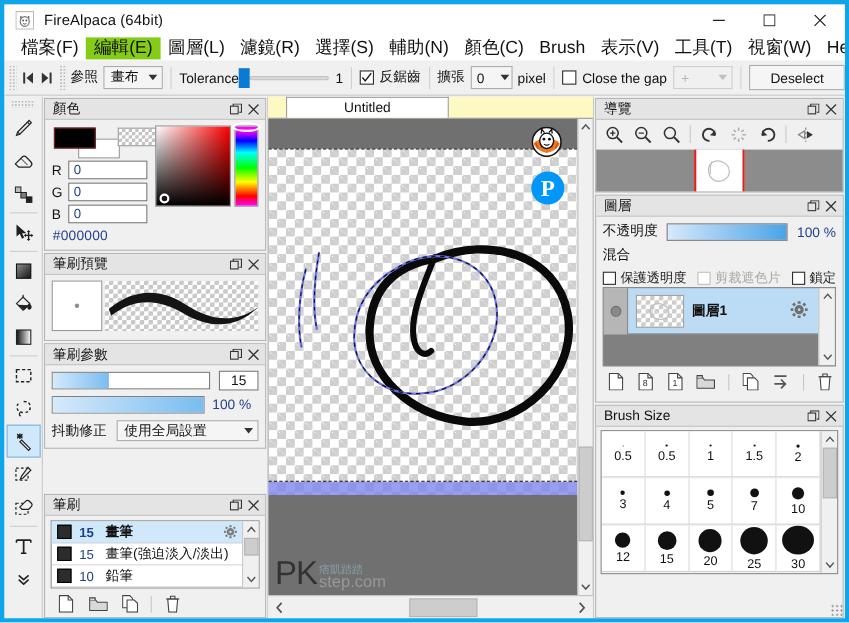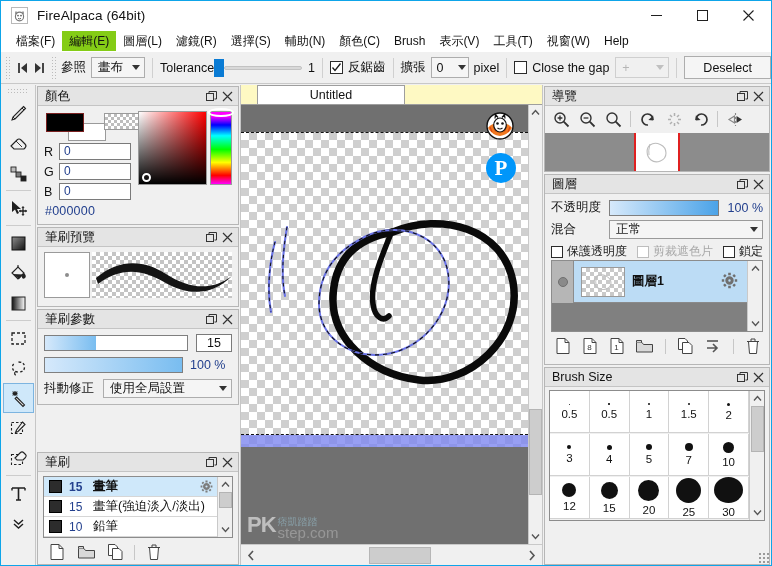--- a/index.html
+++ b/index.html
@@ -12,7 +12,7 @@
     -webkit-font-smoothing: none;
   }
   #app { position:relative; width:772px; height:566px; background:#f0f0f0;
-         border:1px solid #0ea5e9; overflow:hidden; }
+         border:4px solid #0ea5e9; overflow:hidden; }
 
   
   .titlebar { height:29px; background:#ffffff; display:flex; align-items:center;

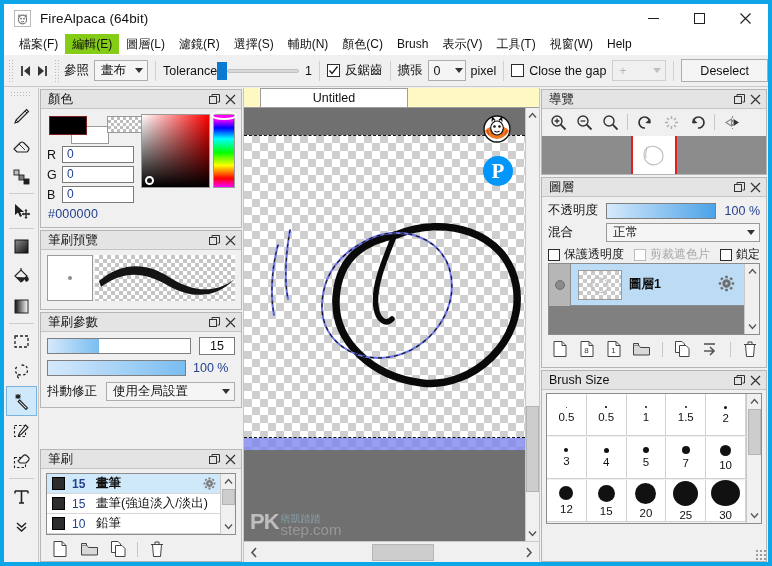--- a/index.html
+++ b/index.html
@@ -29,7 +29,7 @@
   
   .menubar { height:22px; display:flex; align-items:center; background:#ffffff;
              padding-left:8px; border-bottom:1px solid #ffffff; }
-  .menu-item { font-size:12px; padding:2px 7px; color:#111; line-height:16px;
+  .menu-item { font-size:16px; padding:2px 7px; color:#111; line-height:16px;
                white-space:nowrap; }
   .menu-item.sel { background:#84cc16; }
 

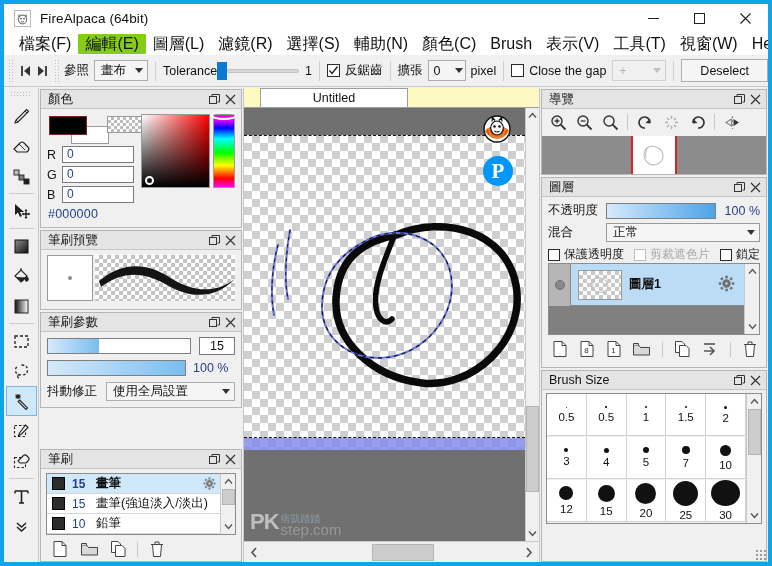--- a/index.html
+++ b/index.html
@@ -859,10 +859,6 @@
           </div>
           <div class="lrow">
             <span class="k">混合</span>
-            <span class="blend-combo">
-              <span>正常</span>
-              <span class="caret"></span>
-            </span>
           </div>
           <div class="lockrow">
             <span class="g">

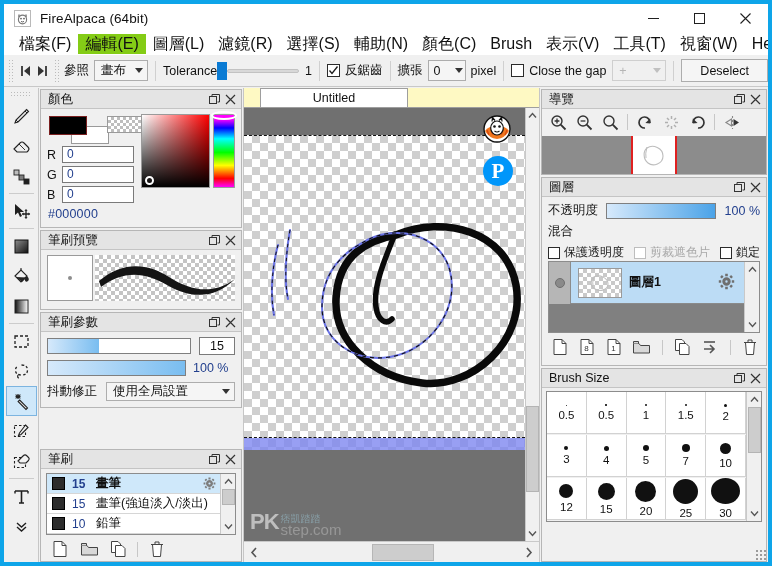--- a/index.html
+++ b/index.html
@@ -713,7 +713,7 @@
         </div>
 
         <div class="wm">
-          <span style="font-size:22px;font-weight:bold;color:#ffffff;line-height:26px;letter-spacing:-1px;">PK</span>
+          <span style="font-size:30px;font-weight:normal;color:#000000;line-height:26px;letter-spacing:-1px;">PK</span>
           <span style="display:flex;flex-direction:column;margin-left:2px;">
             <span style="font-size:10px;color:#9ac3d2;line-height:11px;">痞凱踏踏</span>
             <span style="font-size:15px;color:#b7b7b7;line-height:11px;">step.com</span>

